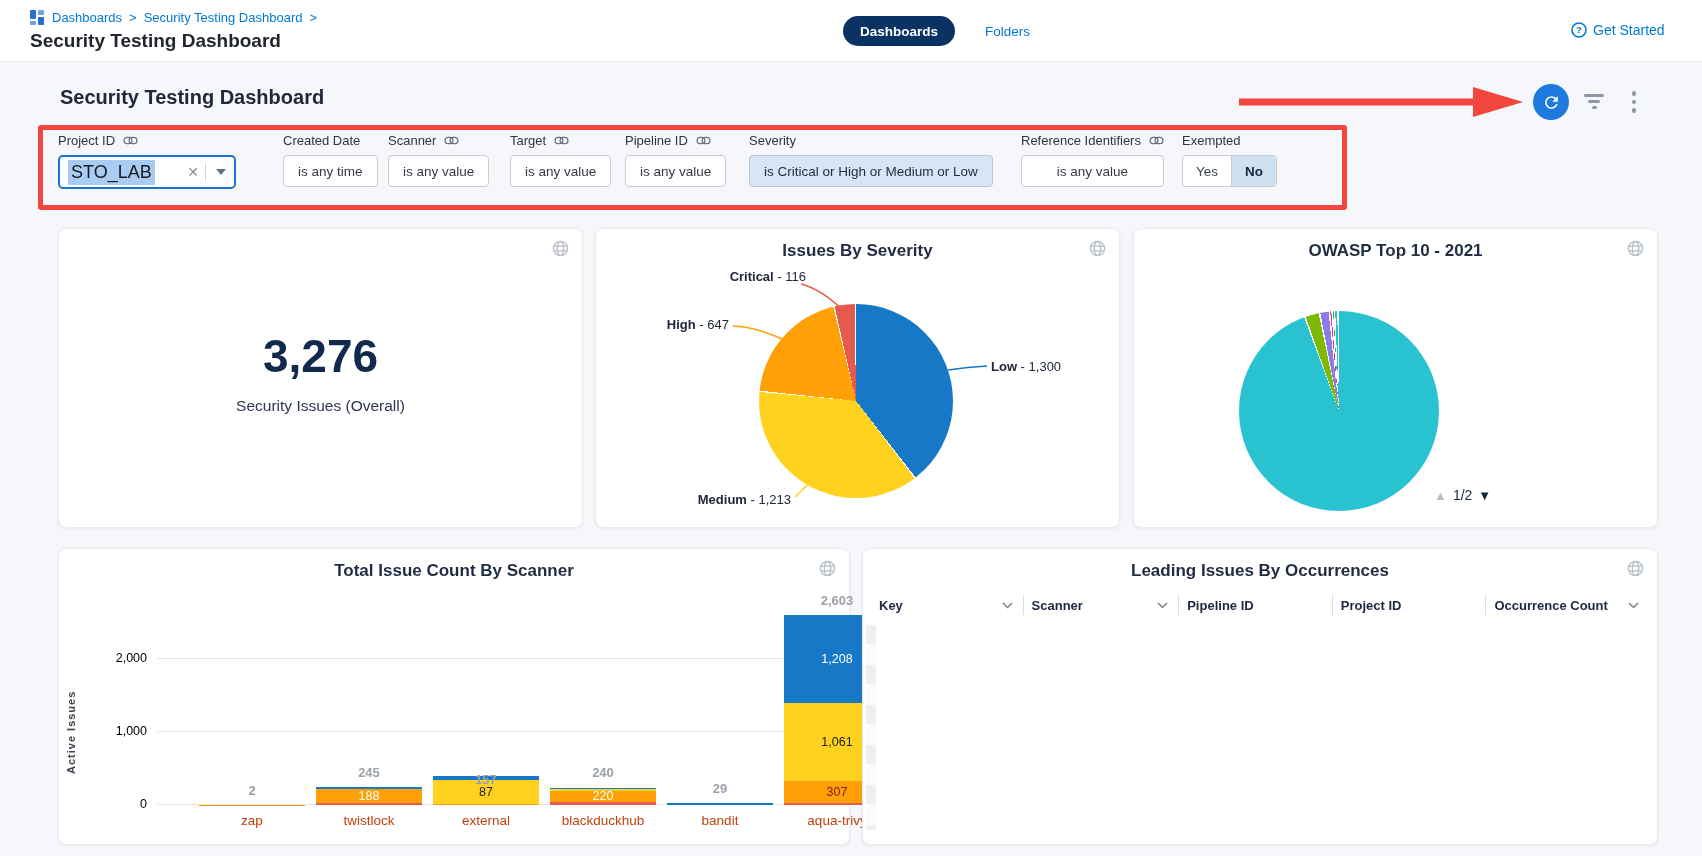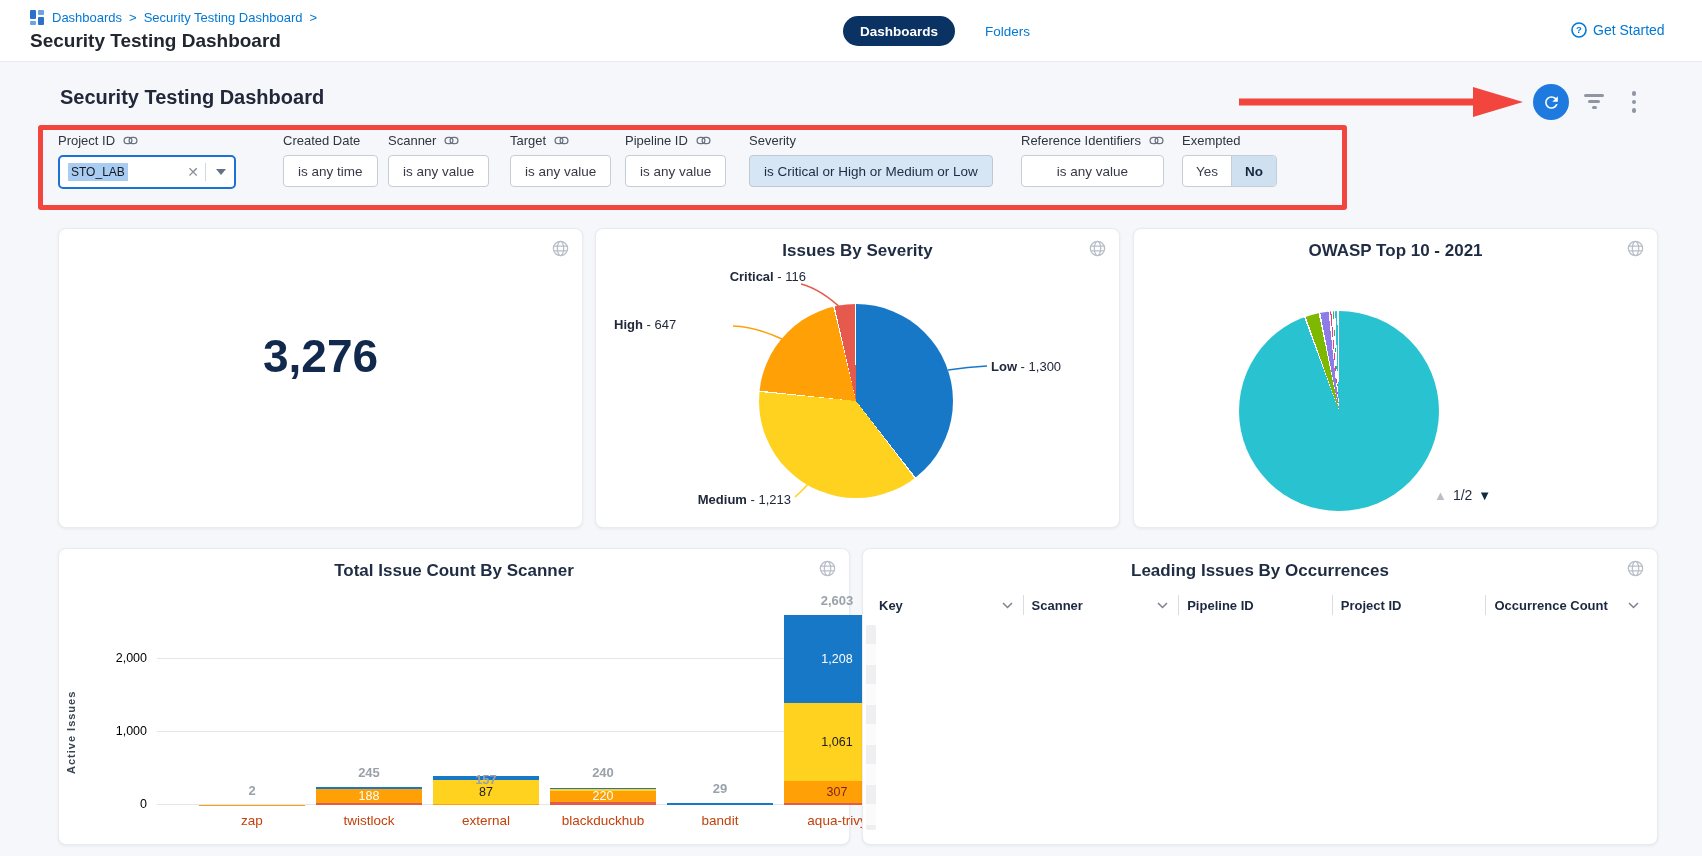--- a/index.html
+++ b/index.html
@@ -39,7 +39,7 @@
   .filter-chip { background:#d7e6f4; border-color:#bfc8d2; color:#1d2b44; }
   .combo { margin-top:6px; width:178px; height:34px; background:#fff; border:2px solid #1a73d4; border-radius:5px;
            display:flex; align-items:center; padding:0 8px; cursor:text; }
-  .combo-text { font-size:12px; color:#16181d; background:#a9cdf2; padding:2px 3px; }
+  .combo-text { font-size:18px; color:#16181d; background:#a9cdf2; padding:2px 3px; }
   .combo-x { margin-left:auto; color:#8a919d; font-size:14px; cursor:pointer; padding:0 6px; }
   .combo-div { width:1px; height:18px; background:#d2d7de; }
   .combo-caret { width:0; height:0; border-left:5px solid transparent; border-right:5px solid transparent;

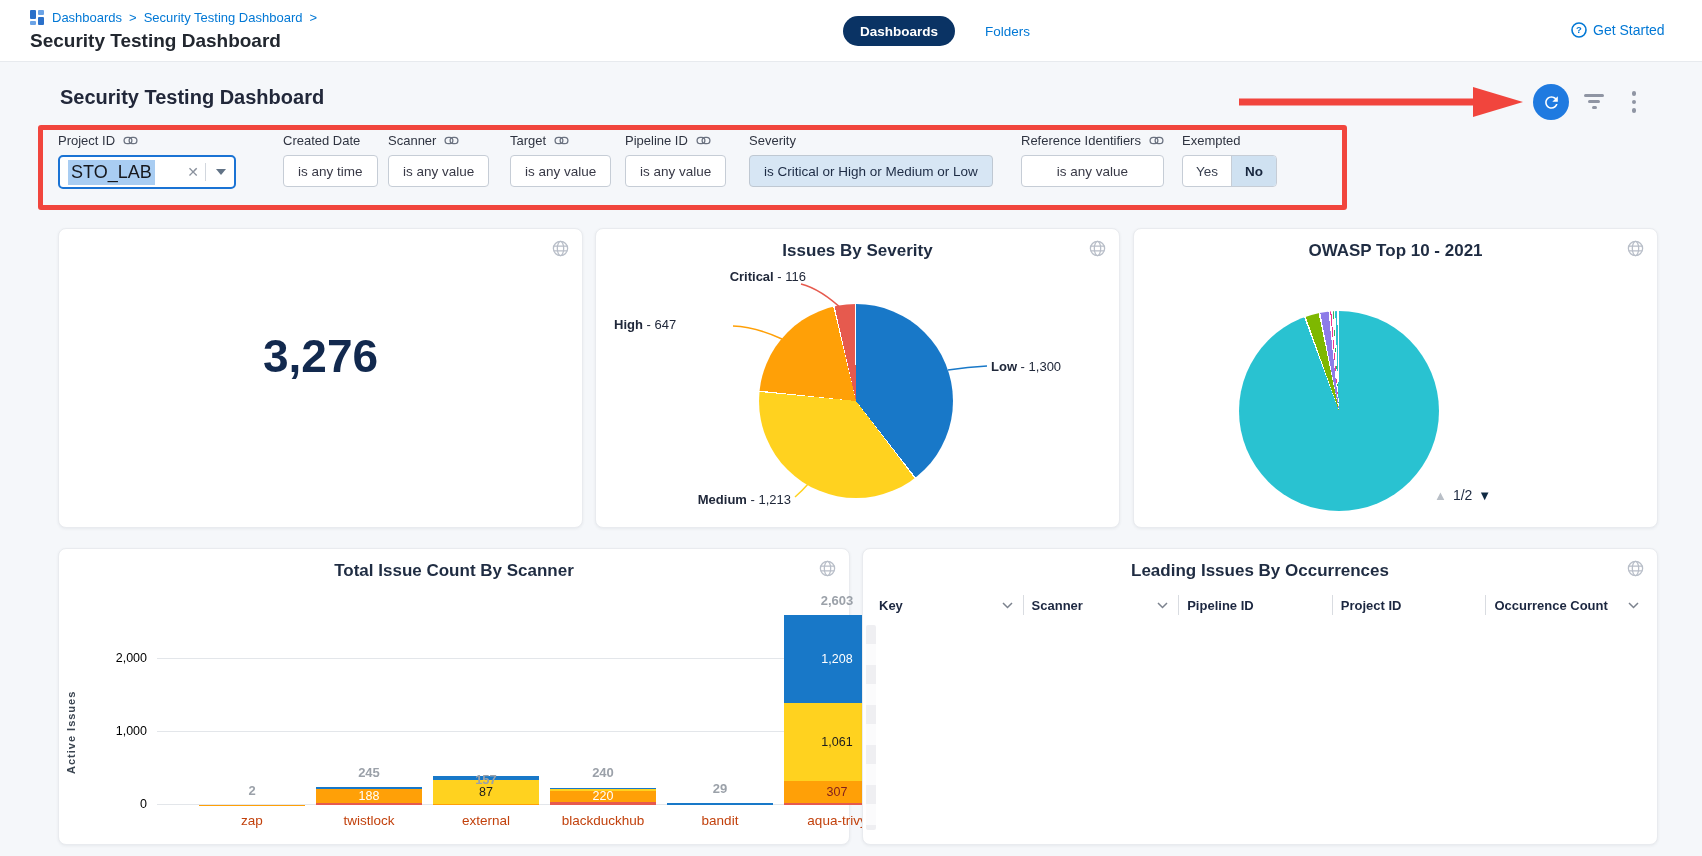--- a/index.html
+++ b/index.html
@@ -78,7 +78,7 @@
   .pie-label { position:absolute; font-size:13px; color:#20283a; white-space:nowrap; }
   .pie-label b { font-weight:bold; }
   .lbl-critical { left:60px;  top:40px;  width:150px; text-align:right; }
-  .lbl-high     { left:18px;  top:88px;  width:115px; }
+  .lbl-high     { left:18px;  top:88px;  width:115px; text-align:right; }
   .lbl-low      { left:395px; top:130px; width:125px; text-align:left; }
   .lbl-medium   { left:70px;  top:263px; width:125px; text-align:right; }
   .leader-svg { position:absolute; inset:0; pointer-events:none; }

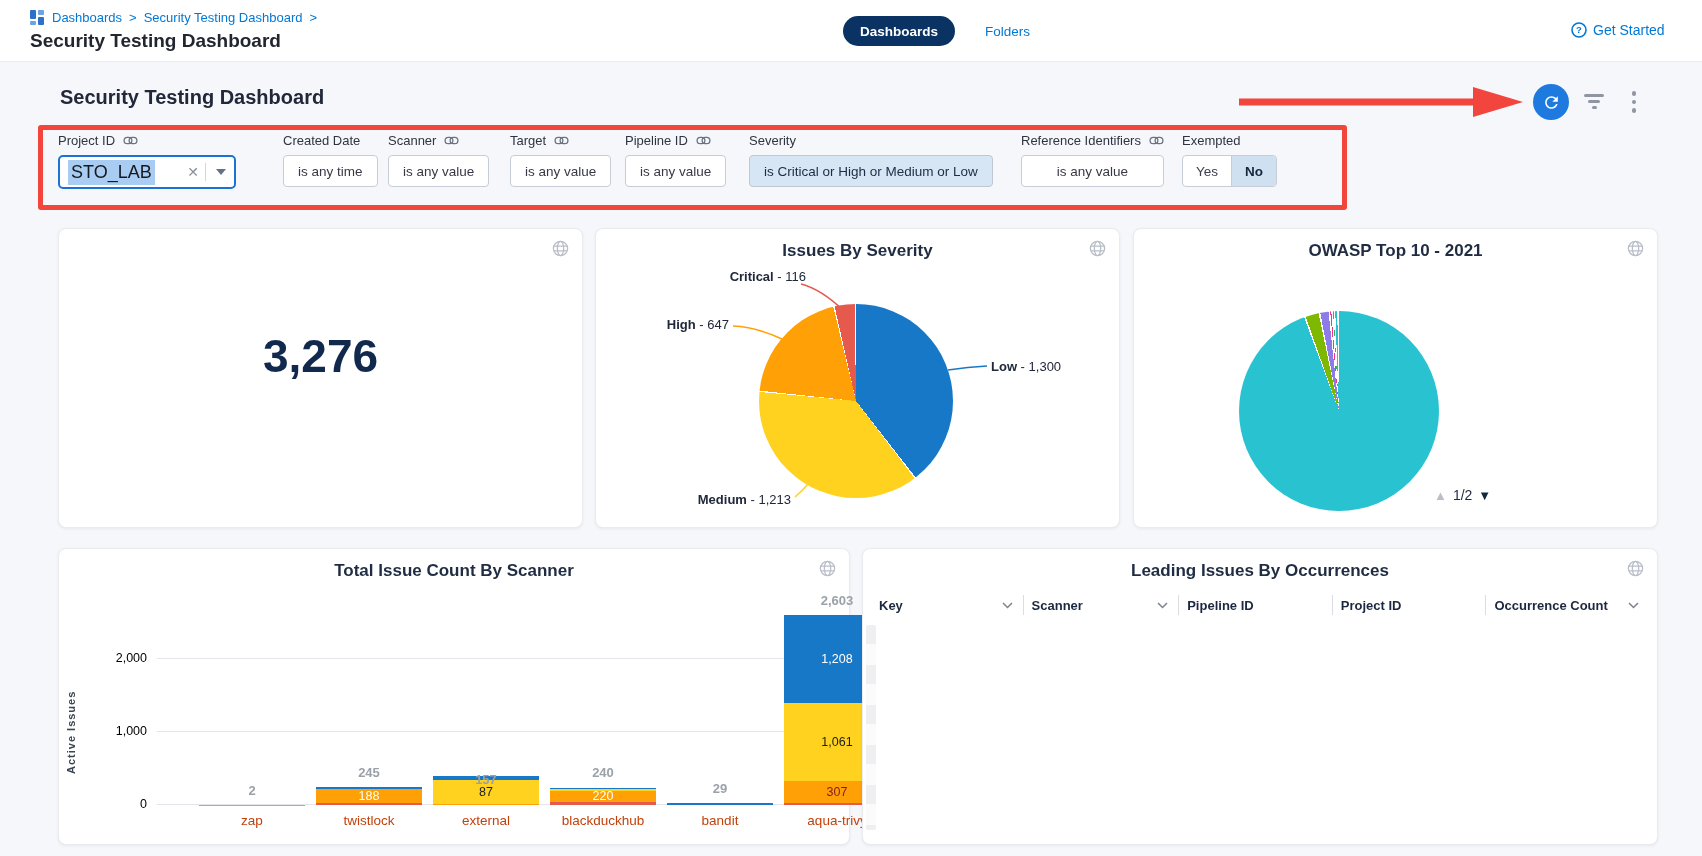--- a/index.html
+++ b/index.html
@@ -263,6 +263,7 @@
       <line x1="3.5" y1="15" x2="20.5" y2="15" stroke="#b8bec8" stroke-width="1.6"></line>
     </svg>
     <div class="big-number">3,276</div>
+    <div class="big-number-label">Security Issues (Overall)</div>
   </div>
 
   <div class="card" id="card-sevpie">

